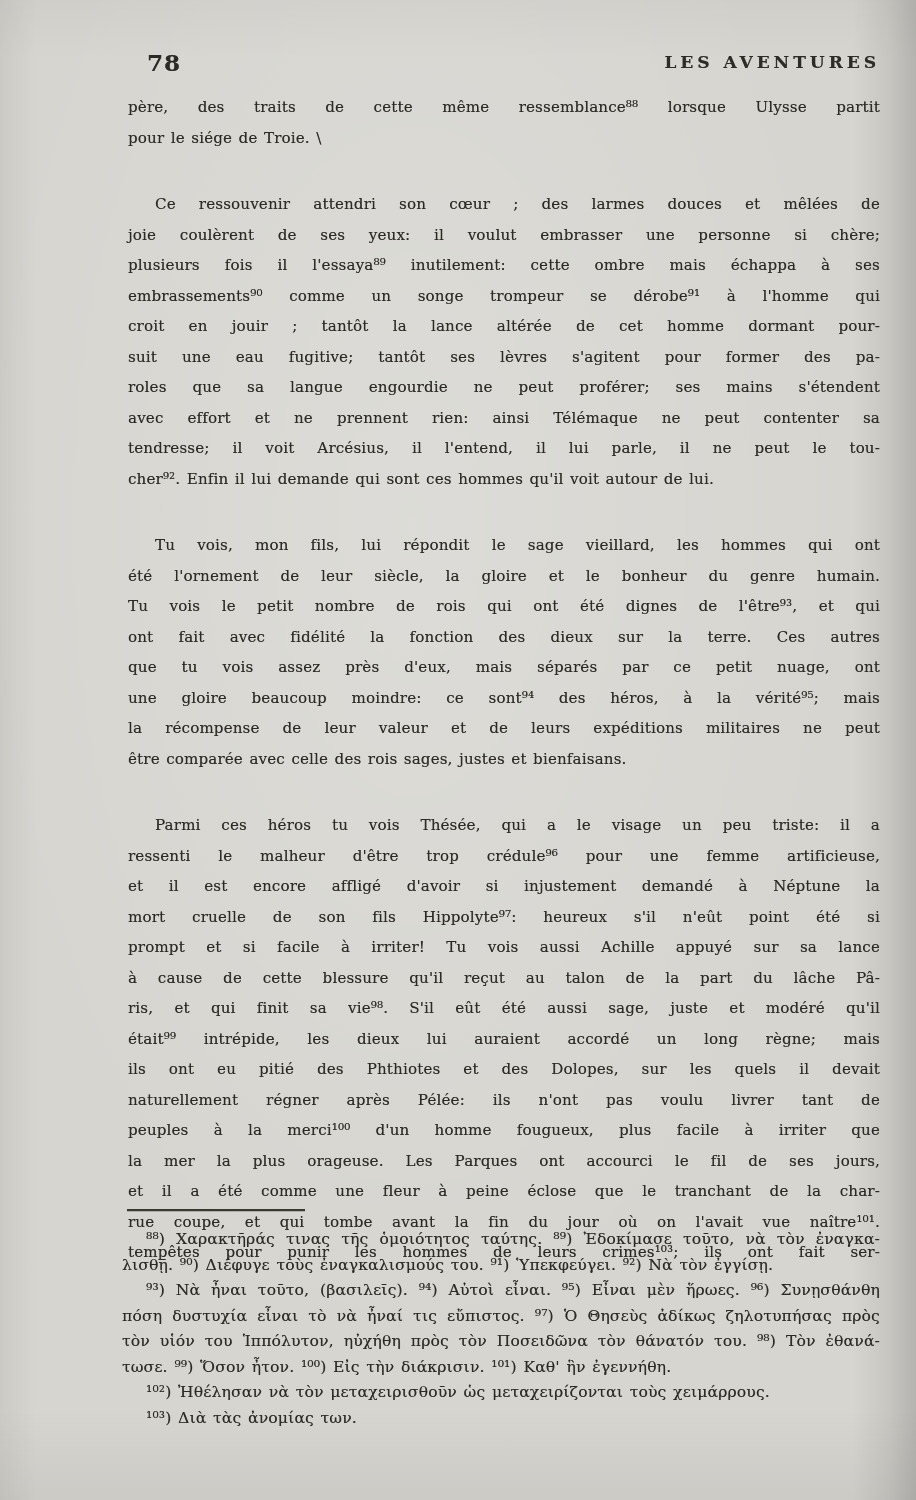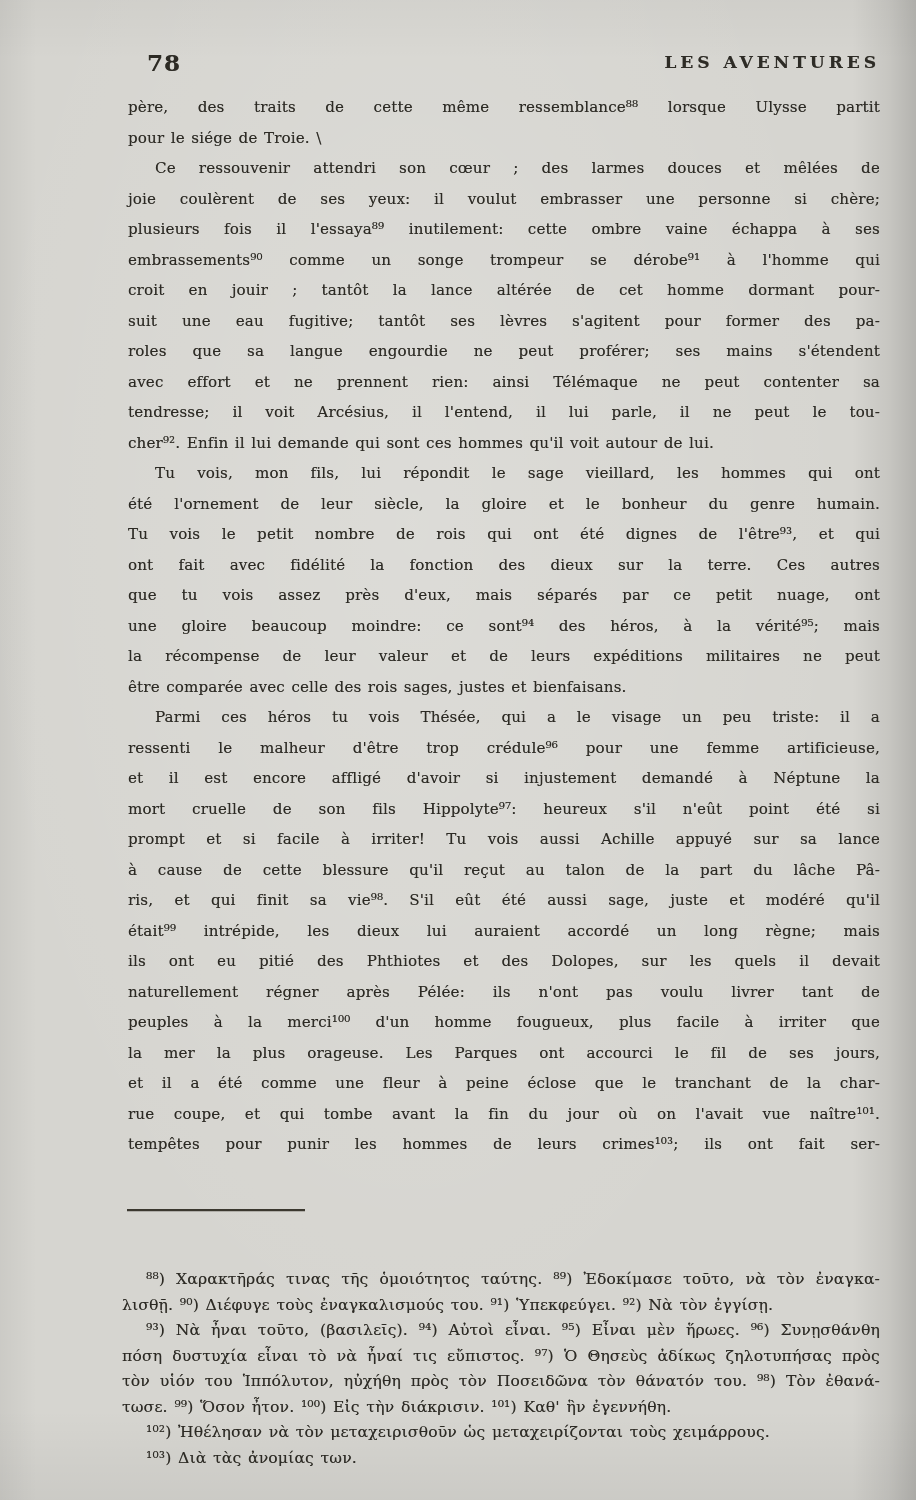--- a/index.html
+++ b/index.html
@@ -62,7 +62,7 @@
     white-space: normal;
   }
   .line.no-just { text-align-last: left; }
-  .body-text .line.indent { text-indent: 27px; }
+  .body-text .line.indent { text-indent: 27px; margin-top: 36px; }
   .footnote-rule {
     position: absolute;
     top: 1209px;

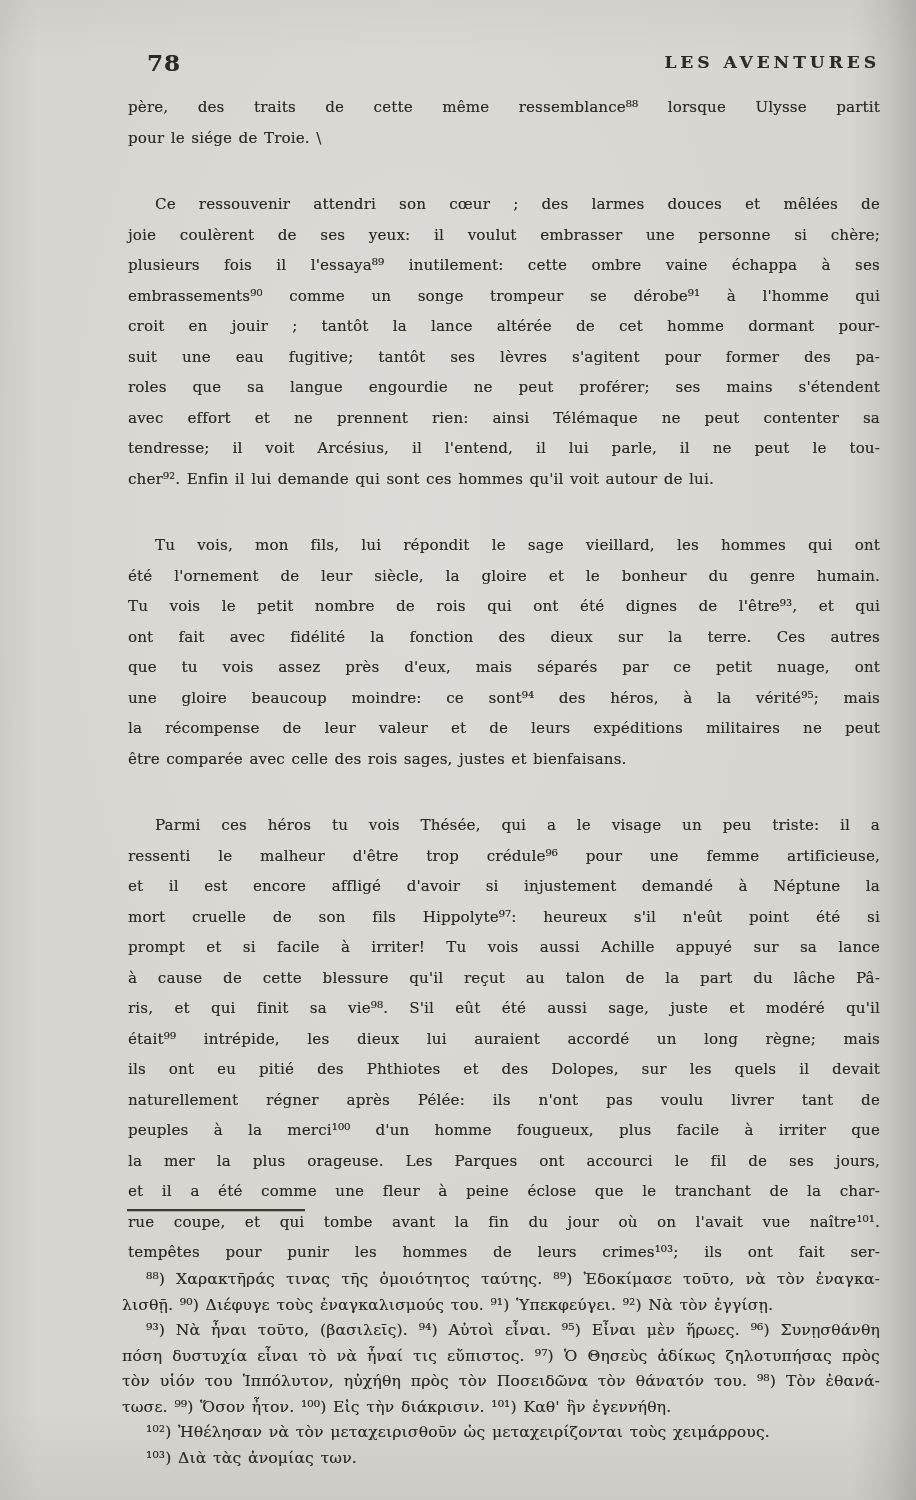--- a/index.html
+++ b/index.html
@@ -99,7 +99,7 @@
       <div class="para">
         <div class="line indent">Ce ressouvenir attendri son cœur ; des larmes douces et mêlées de</div>
         <div class="line">joie coulèrent de ses yeux: il voulut embrasser une personne si chère;</div>
-        <div class="line">plusieurs fois il l'essaya⁸⁹ inutilement: cette ombre vaine échappa à ses</div>
+        <div class="line">plusieurs fois il l'essaya⁸⁹ inutilement: cette ombre mais échappa à ses</div>
         <div class="line">embrassements⁹⁰ comme un songe trompeur se dérobe⁹¹ à l'homme qui</div>
         <div class="line">croit en jouir ; tantôt la lance altérée de cet homme dormant pour-</div>
         <div class="line">suit une eau fugitive; tantôt ses lèvres s'agitent pour former des pa-</div>

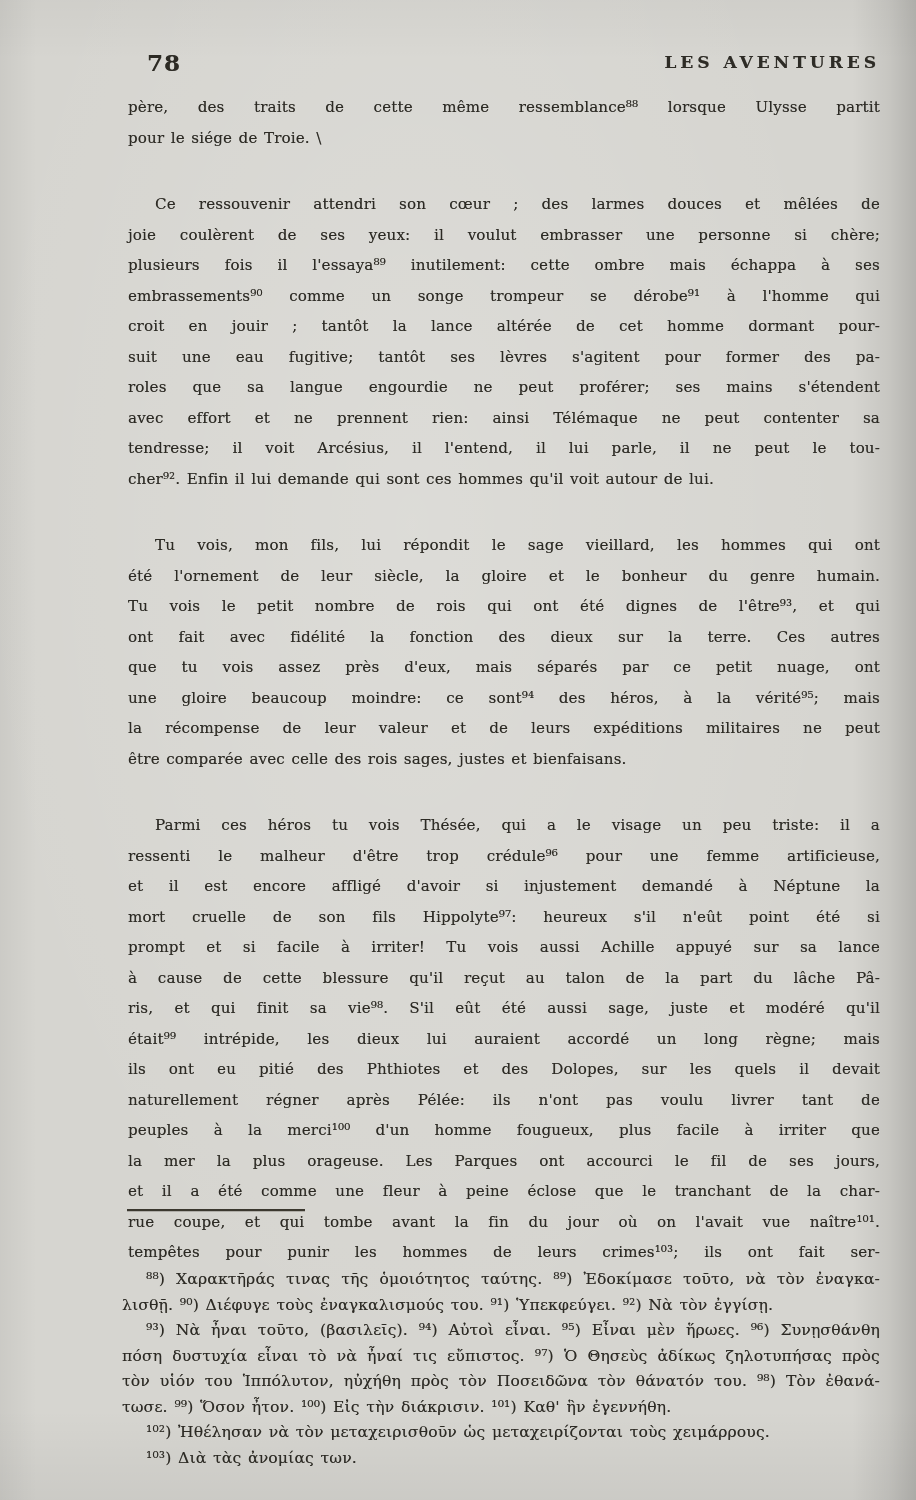--- a/index.html
+++ b/index.html
@@ -79,7 +79,6 @@
     width: 758px;
     font-size: 15.5px;
     line-height: 25.5px;
-    margin-top: 40px;
   }
   .footnotes .line.indent { text-indent: 24px; }
 </style>

